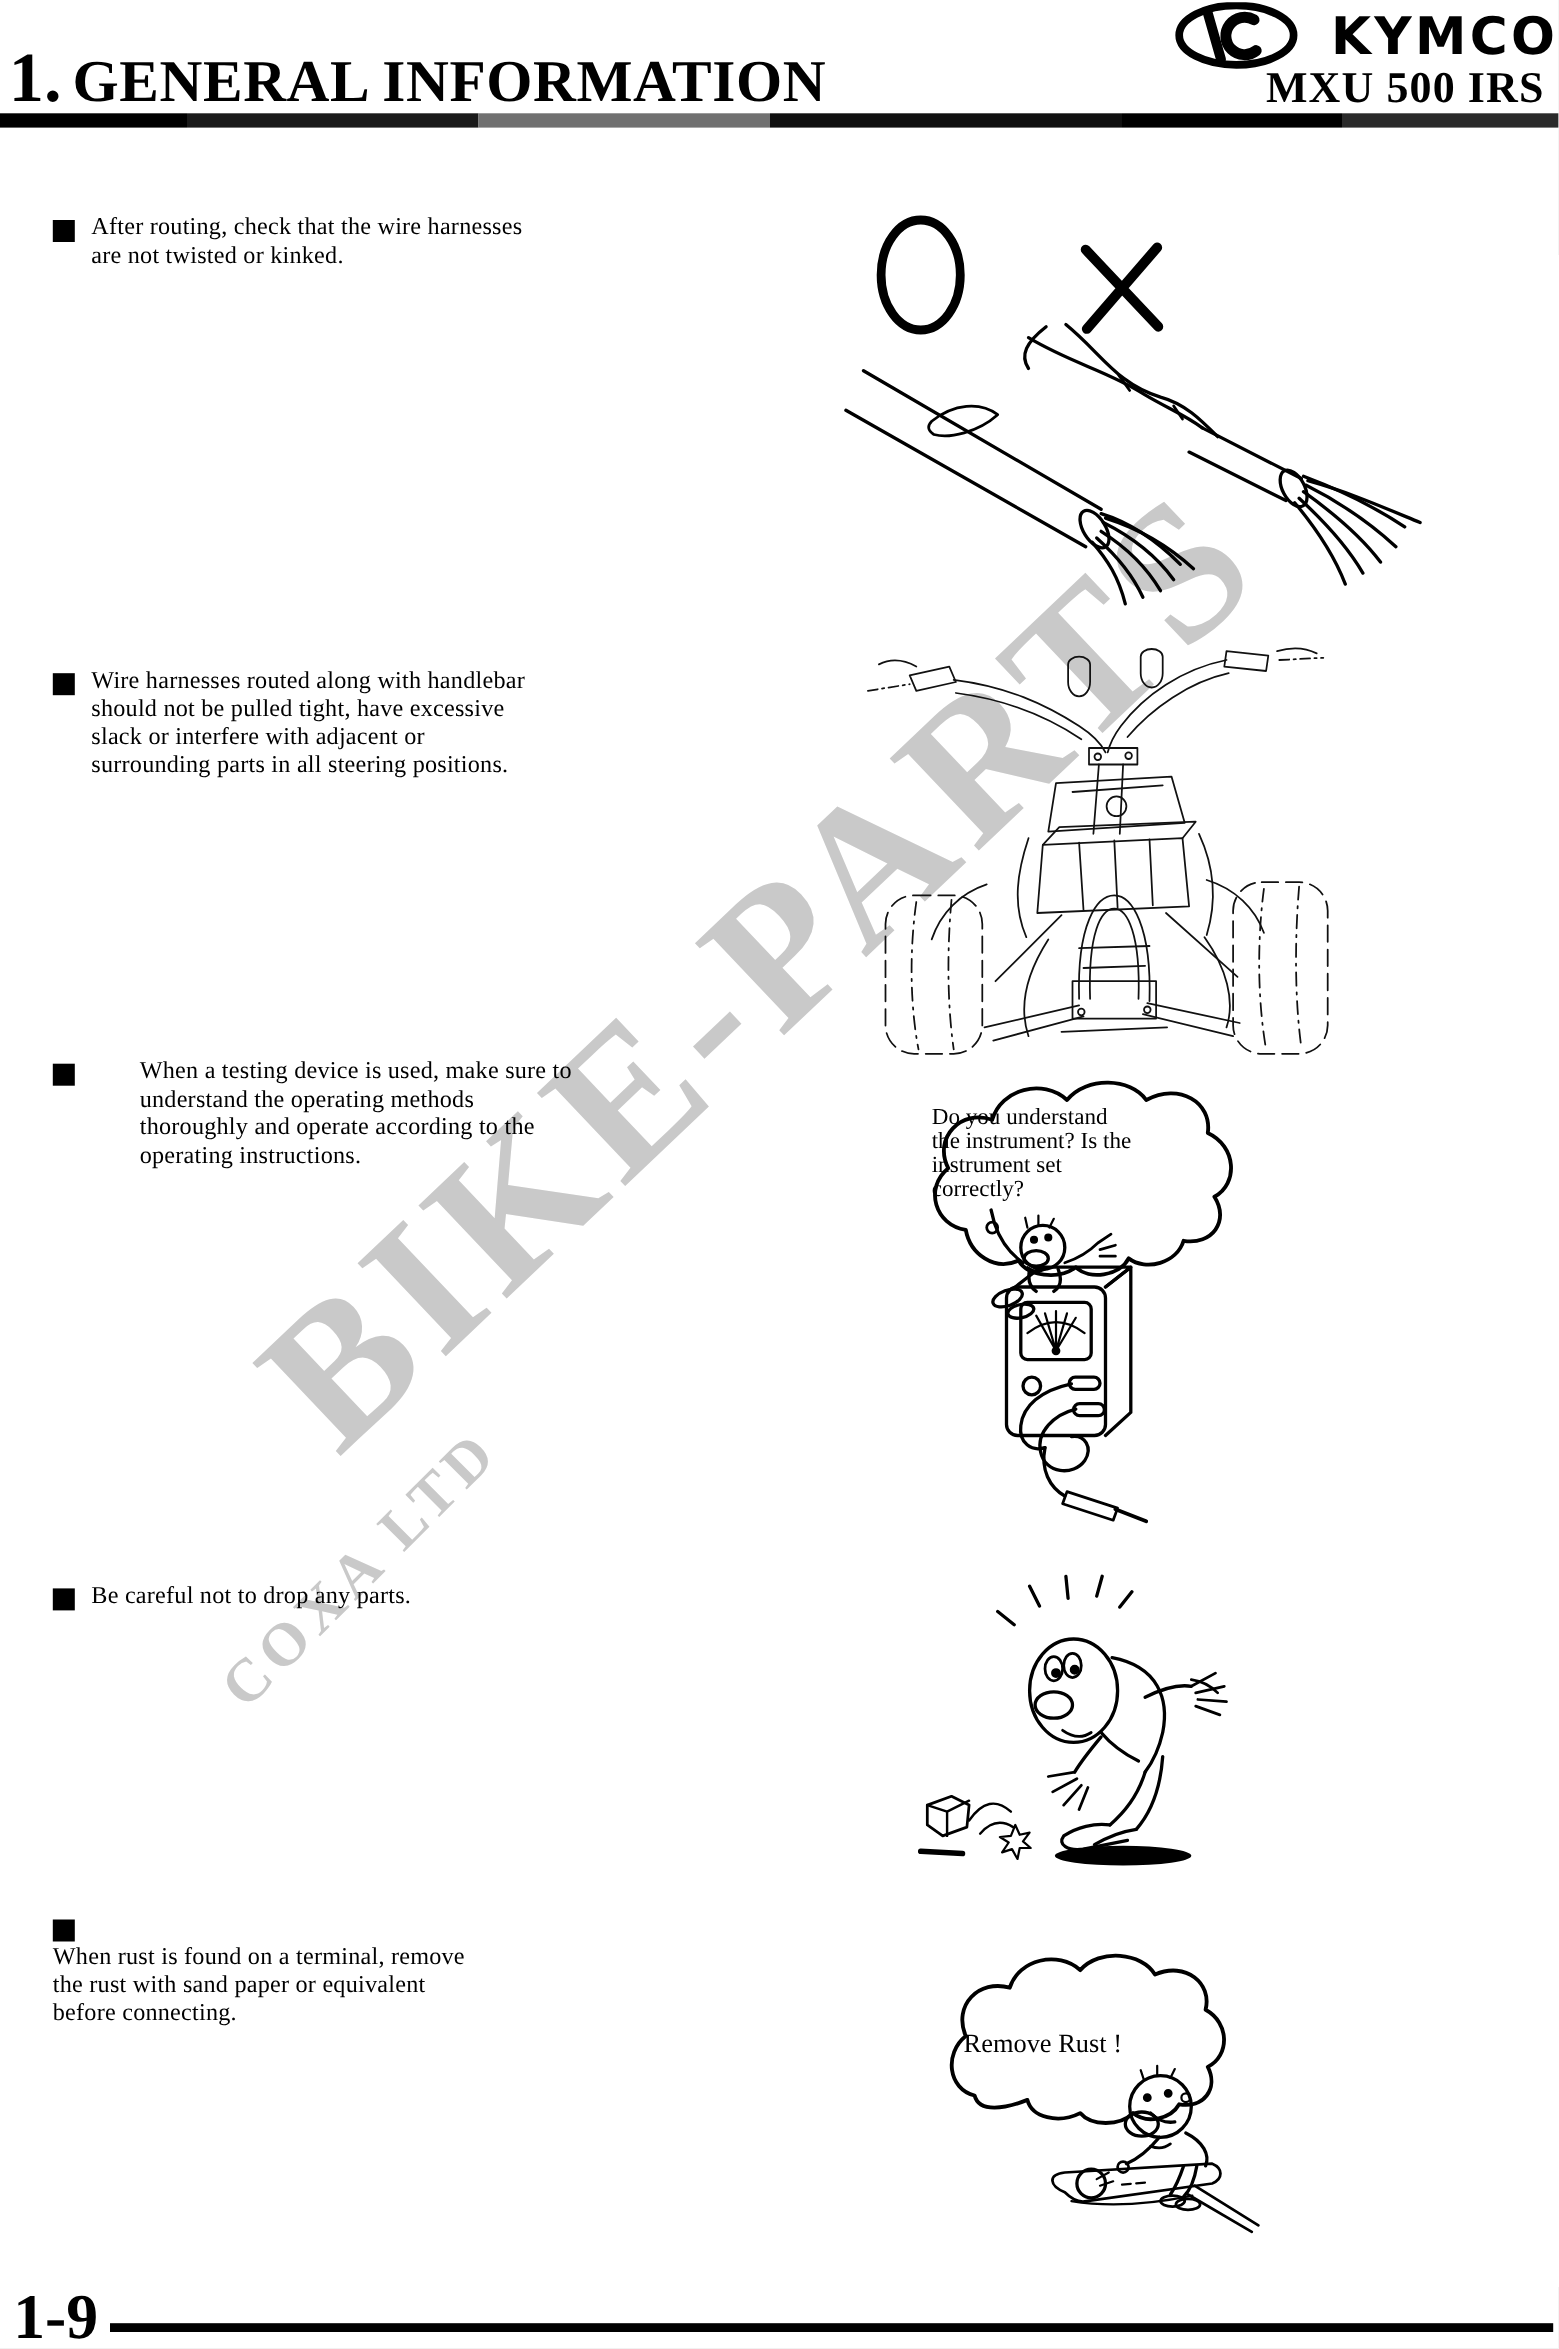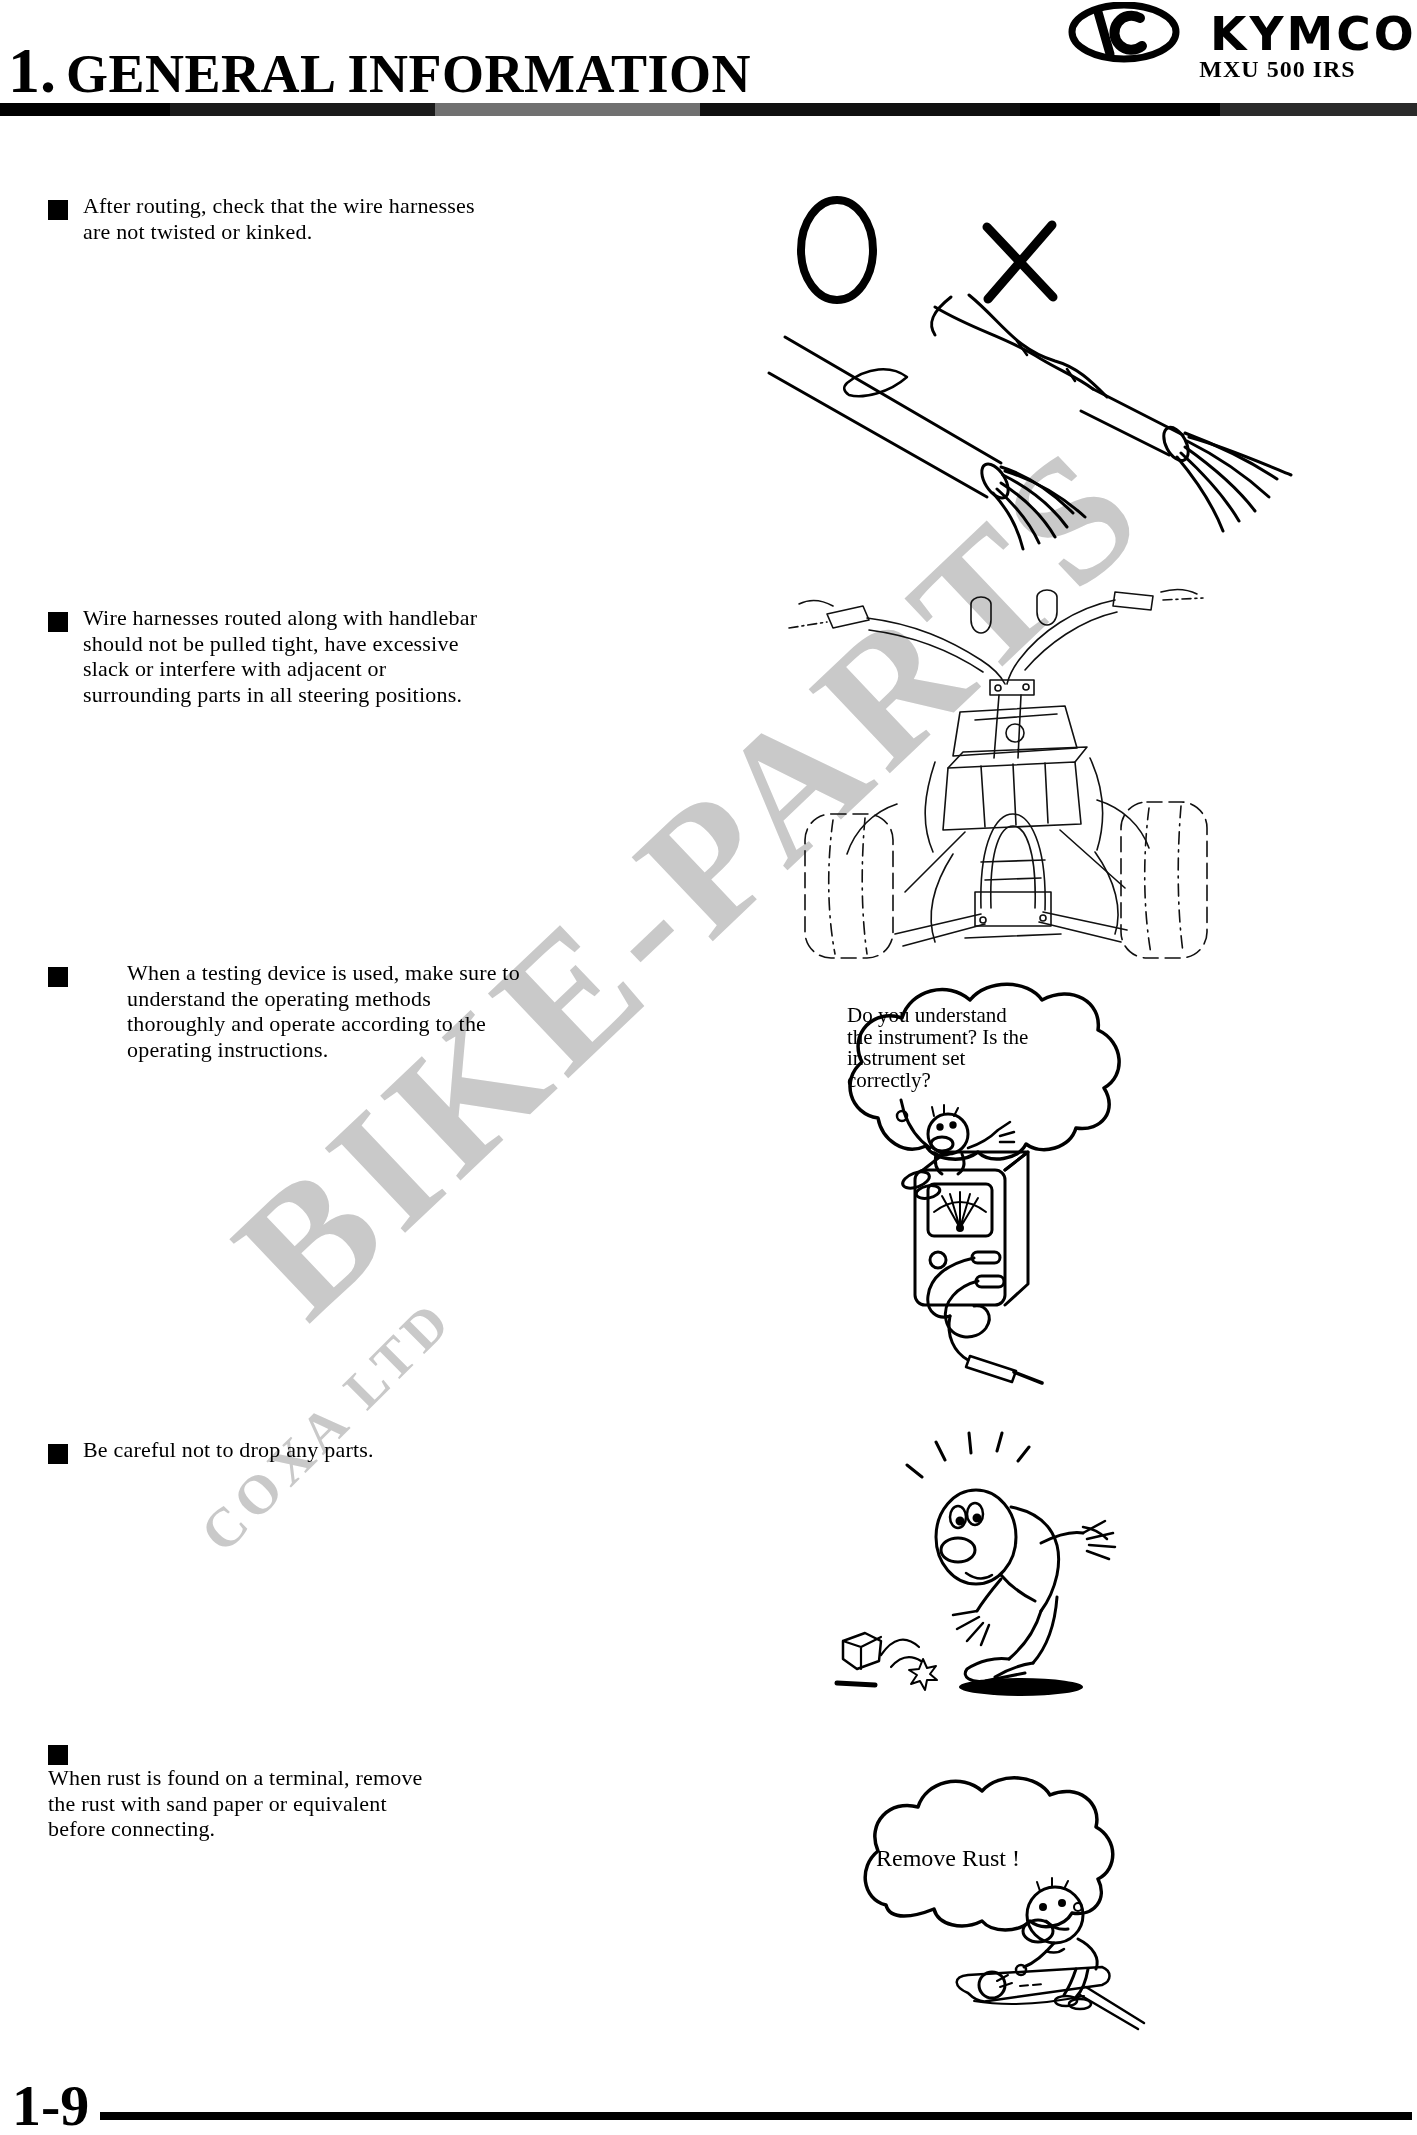--- a/index.html
+++ b/index.html
@@ -20,7 +20,7 @@
   .logo{left:1068px;top:2px;display:flex;align-items:center;gap:24px;}
   .brand{font-family:"DejaVu Sans","Liberation Sans",sans-serif;font-weight:bold;
          font-size:47px;letter-spacing:3px;margin-left:6px;}
-  .model{left:1140px;top:56px;width:275px;text-align:center;font-size:24px;font-weight:bold;letter-spacing:1px;}
+  .model{left:1140px;top:56px;width:275px;text-align:center;font-size:40px;font-weight:bold;letter-spacing:1px;}
   .hrule{left:0;top:103px;width:1417px;height:13px;display:flex;}
   .hrule div{height:100%;}
   

